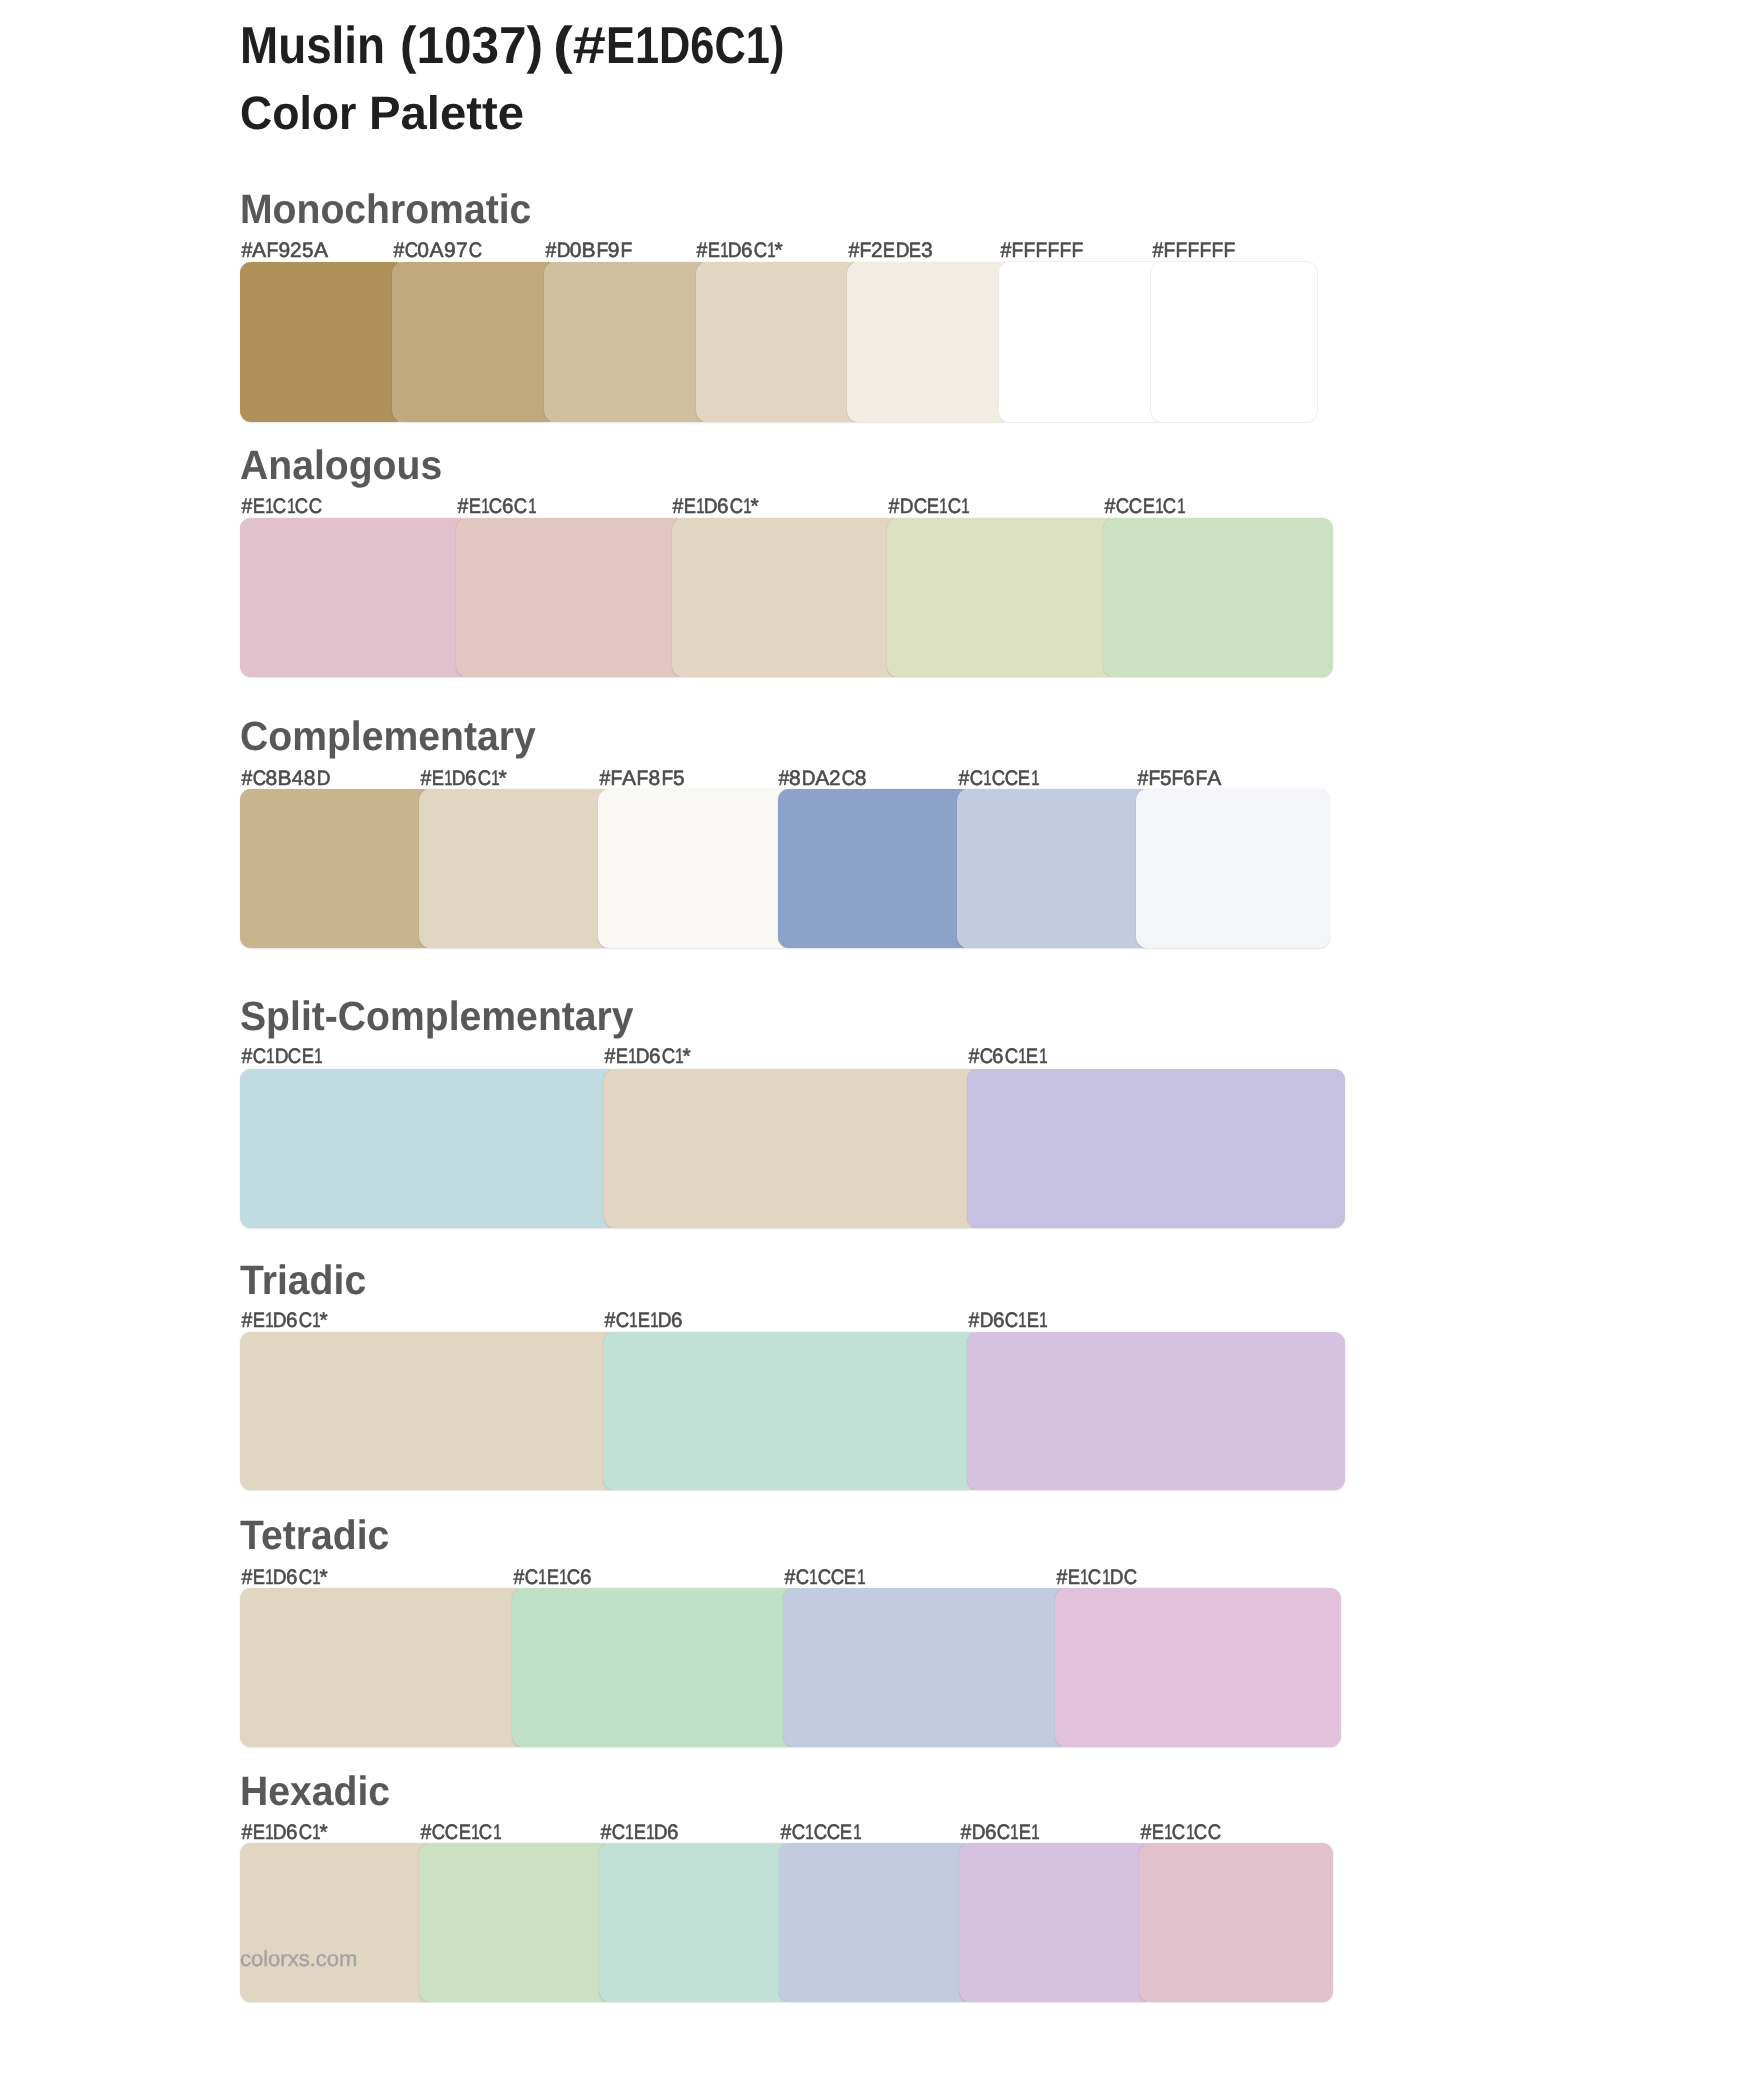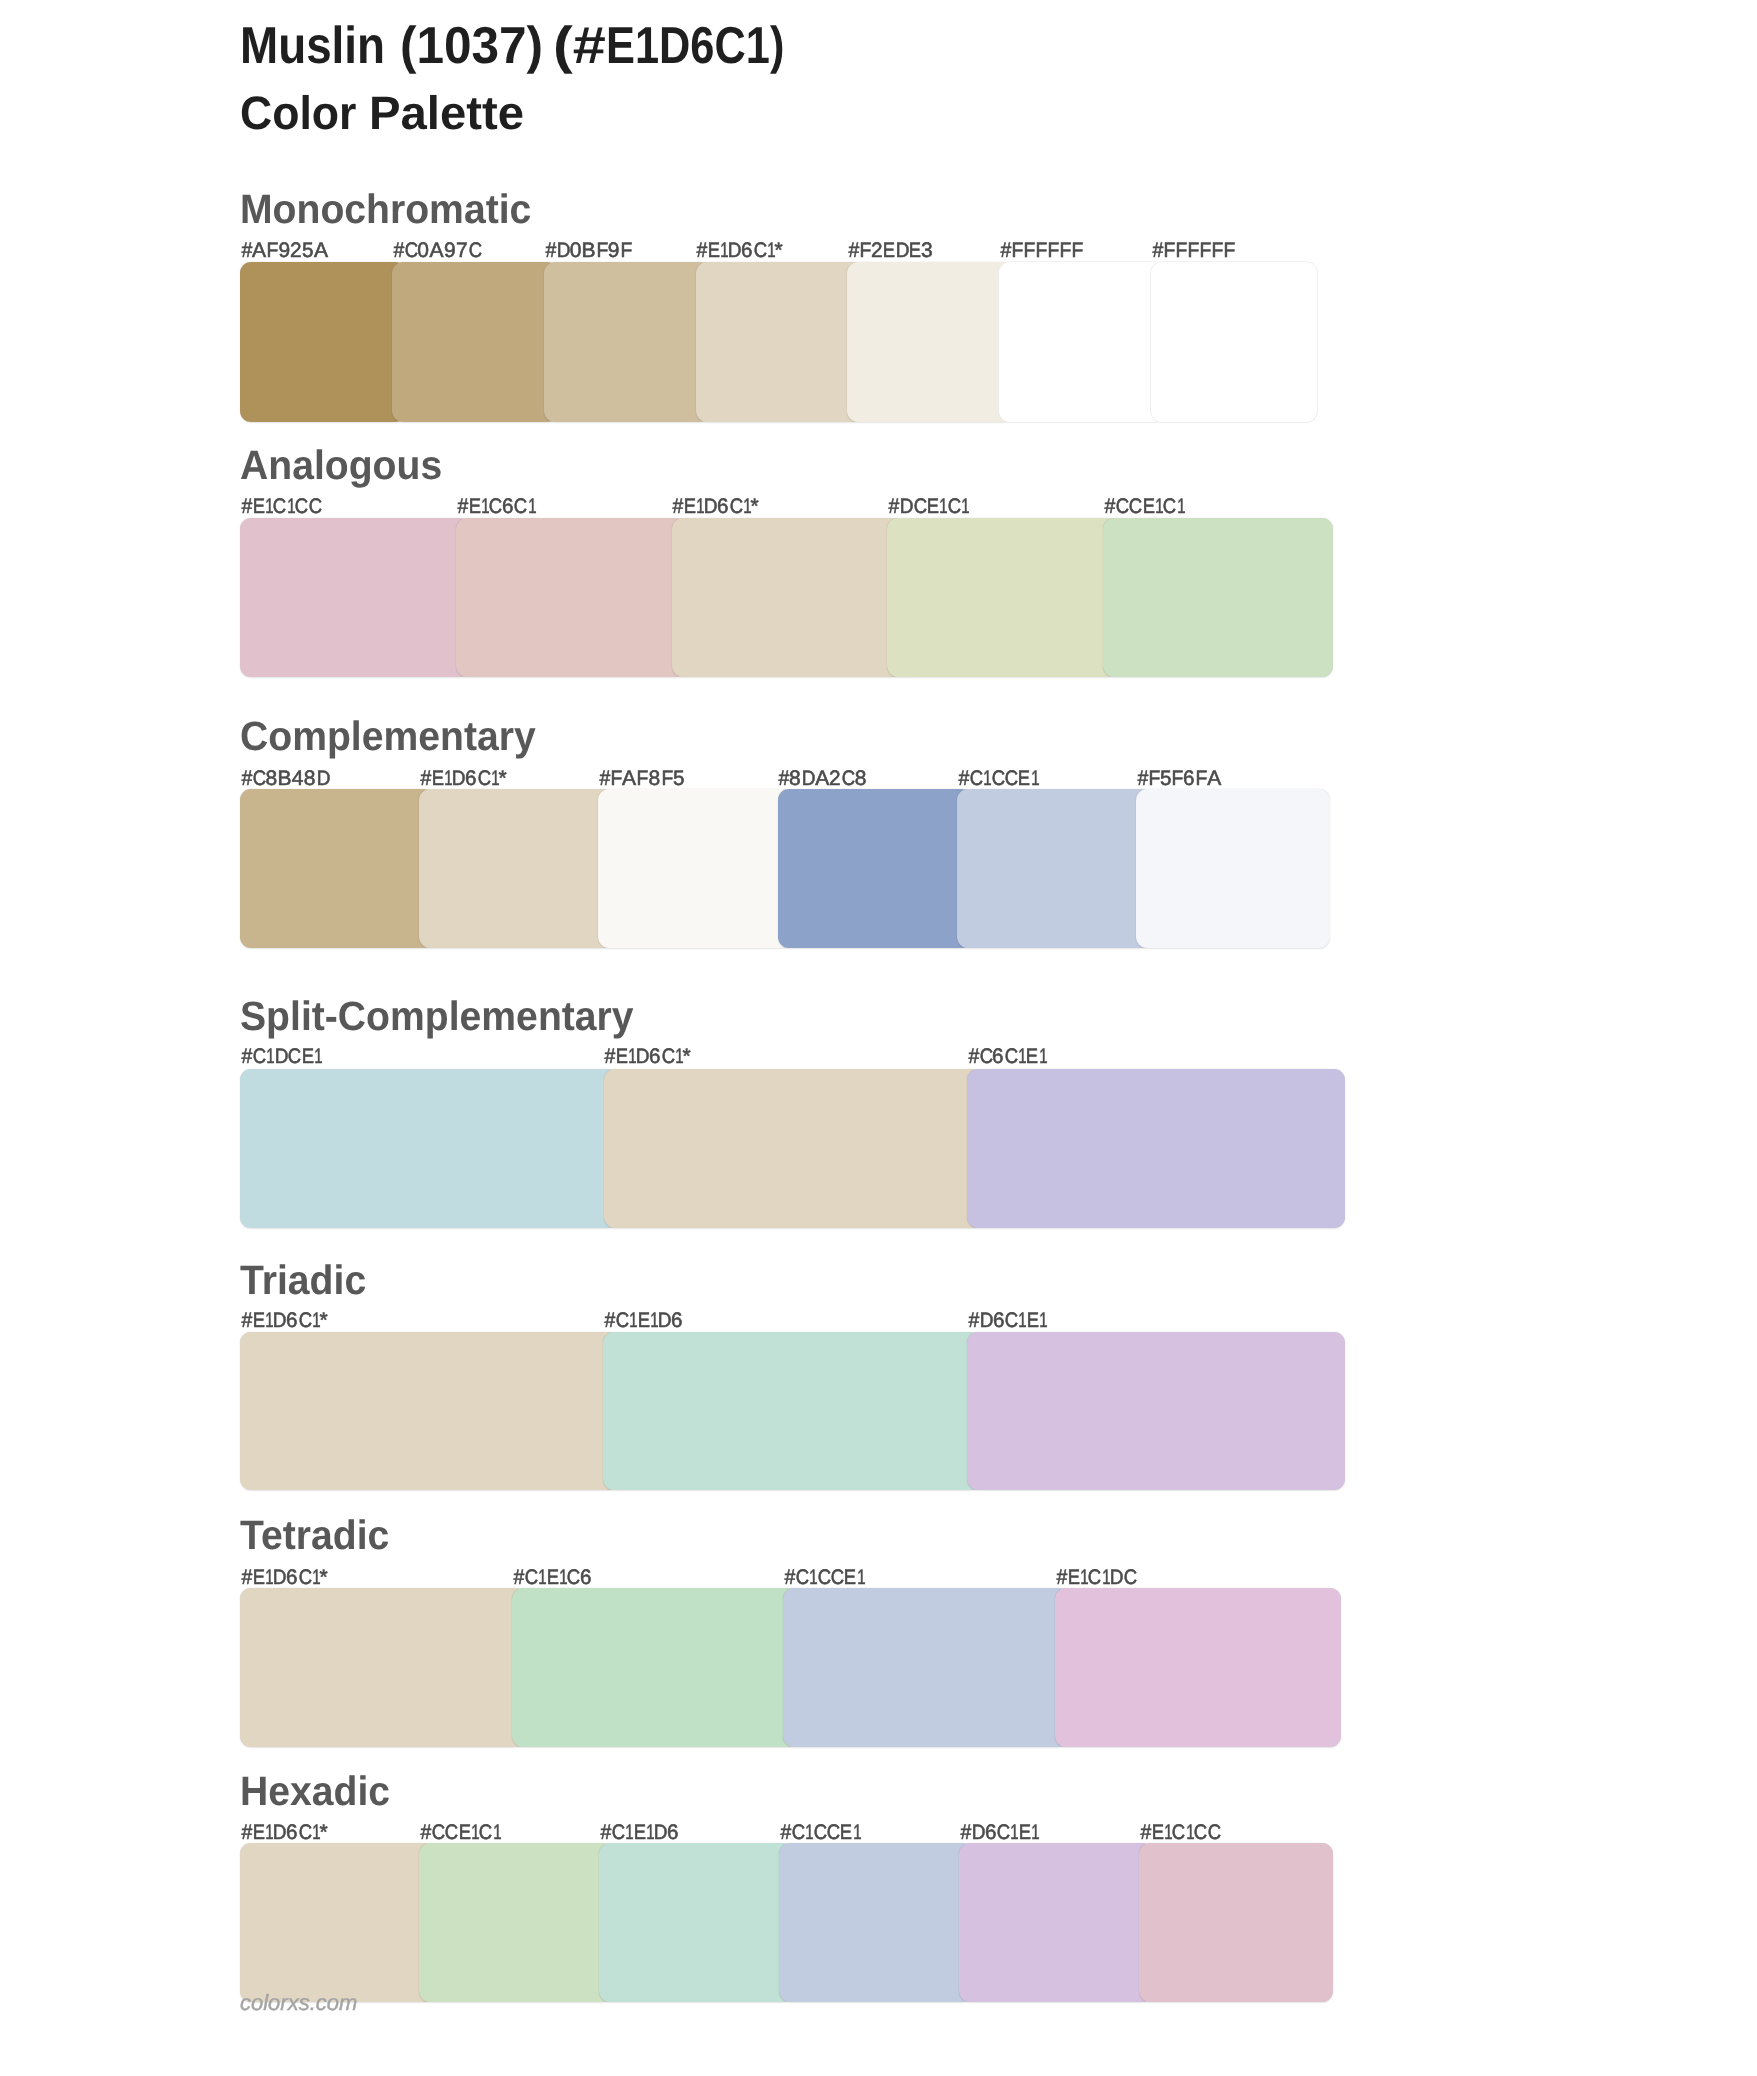--- a/index.html
+++ b/index.html
@@ -135,7 +135,7 @@
         <div class="hexlabel" style="left: 1140px; top: 1822px;"><span class="g" style="width: 10.8px; transform: scaleX(0.922) translateZ(0px);">#</span><span class="g" style="width: 12.3px; transform: scaleX(0.873) translateZ(0px);">E</span><span class="g" style="width: 8.4px; transform: scaleX(0.716) translateZ(0px);">1</span><span class="g" style="width: 13.4px; transform: scaleX(0.881) translateZ(0px);">C</span><span class="g" style="width: 8.4px; transform: scaleX(0.716) translateZ(0px);">1</span><span class="g" style="width: 13.4px; transform: scaleX(0.881) translateZ(0px);">C</span><span class="g" style="width: 13.4px; transform: scaleX(0.881) translateZ(0px);">C</span></div>
       </div>
     </div>
-  <div class="footer" id="footer" style="top: 1992px; font-style: italic;">colorxs.com</div>
+  <div class="footer" id="footer" style="top: 1948px;">colorxs.com</div>
 </div>
 
 

